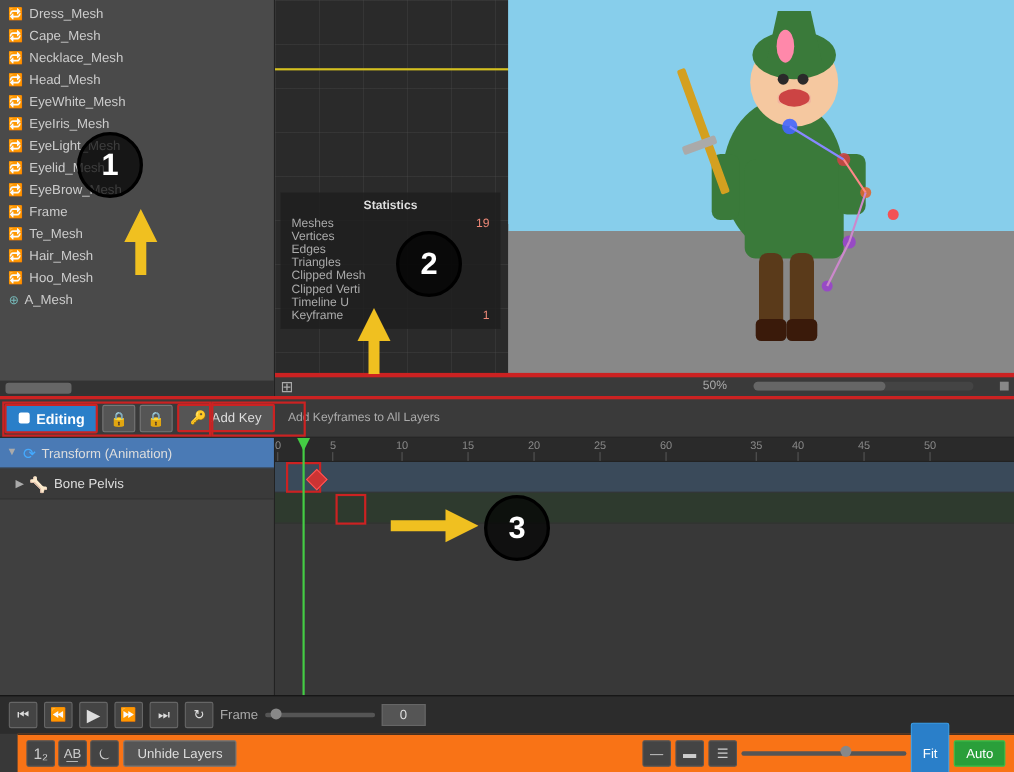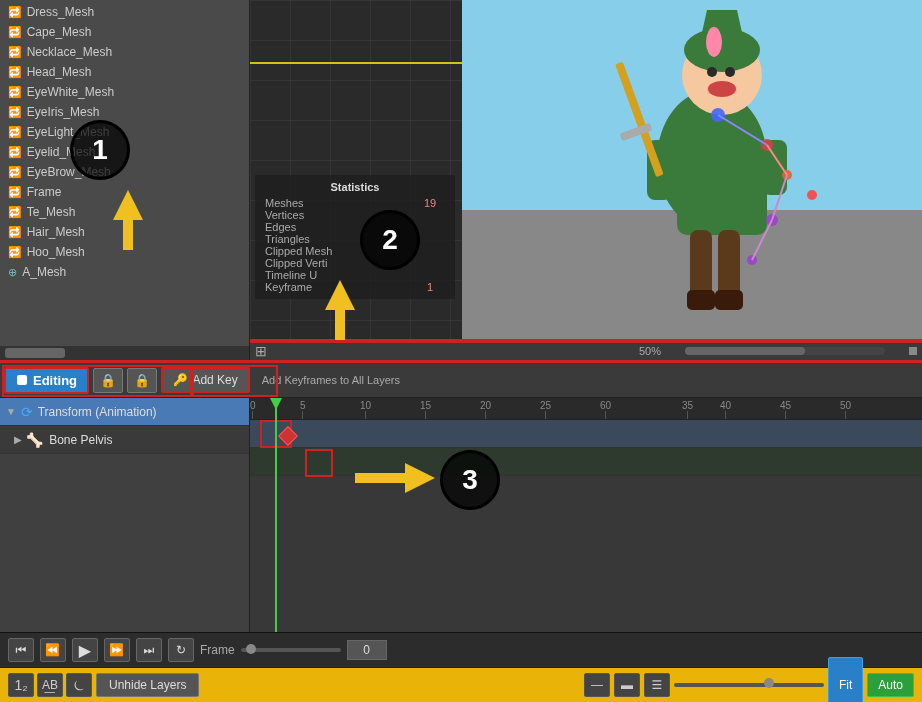--- a/index.html
+++ b/index.html
@@ -131,7 +131,7 @@
 
     .stat-row .val {
       color: #e87;
-      text-align: center;
+      text-align: right;
       min-width: 30px;
     }
 

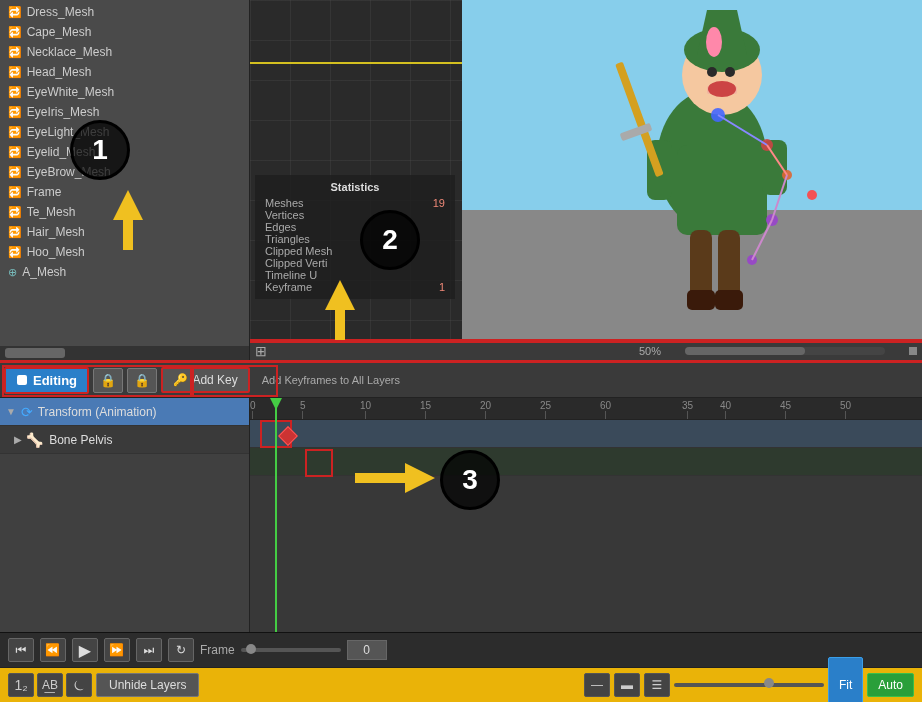--- a/index.html
+++ b/index.html
@@ -454,12 +454,13 @@
     
     .bottom-icon-bar {
       height: 35px;
-      background: #eab308;
+      background: #f97316;
       border-top: 1px solid #222;
       display: flex;
       align-items: center;
       gap: 4px;
       padding: 0 8px;
+      margin-left: 16px;
     }
 
     .bottom-icon-group {

